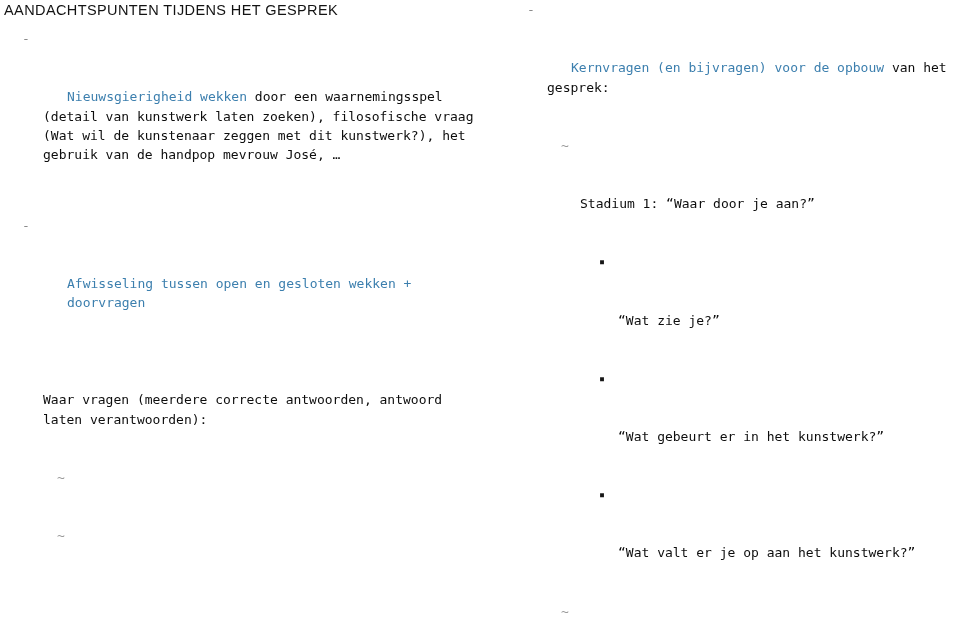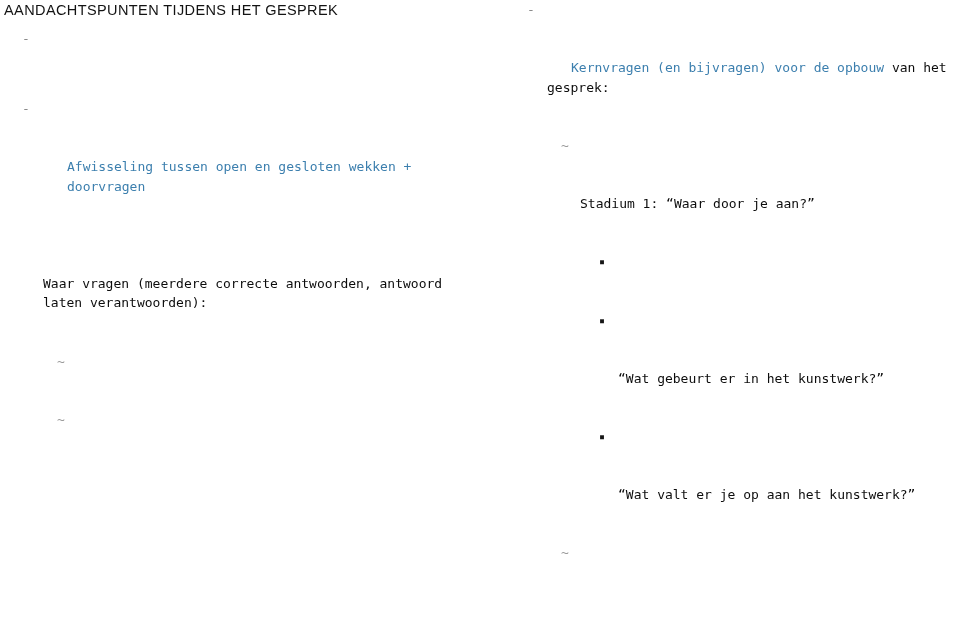--- a/index.html
+++ b/index.html
@@ -98,6 +98,7 @@
 
     <div class="row lvl-dash">
       <span class="marker">-</span>
+      <span class="body"><span class="blue">Nieuwsgierigheid wekken</span><span> door een waarnemingsspel (detail van kunstwerk laten zoeken), filosofische vraag (Wat wil de kunstenaar zeggen met dit kunstwerk?), het gebruik van de handpop mevrouw José, …</span></span>
     </div>
 
     <div class="gap-md"></div>

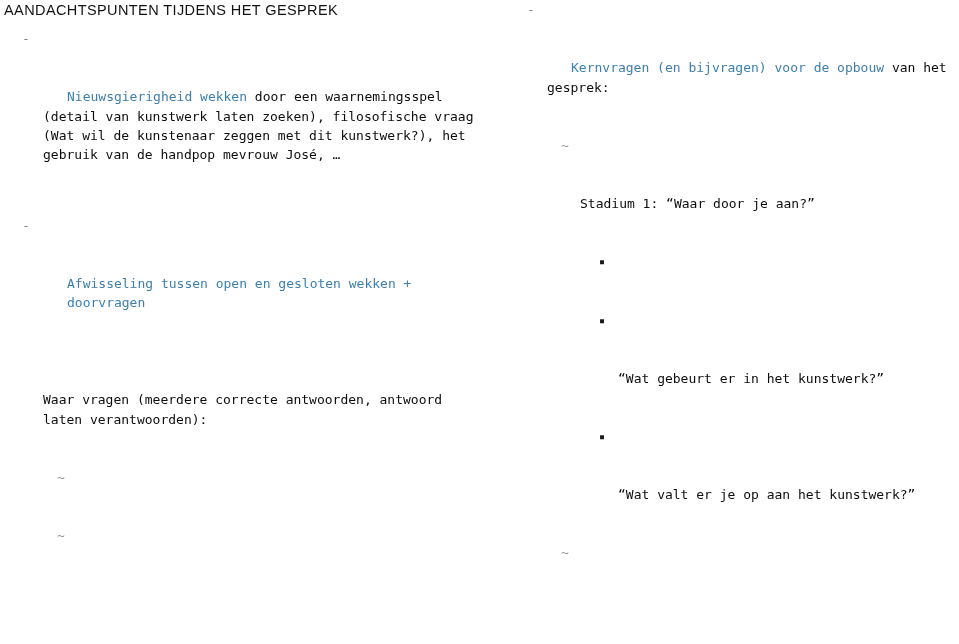--- a/index.html
+++ b/index.html
@@ -134,6 +134,7 @@
     </div>
     <div class="row r-sq">
       <span class="marker">▪</span>
+      <span class="body">“Wat zie je?”</span>
     </div>
     <div class="row r-sq">
       <span class="marker">▪</span>

